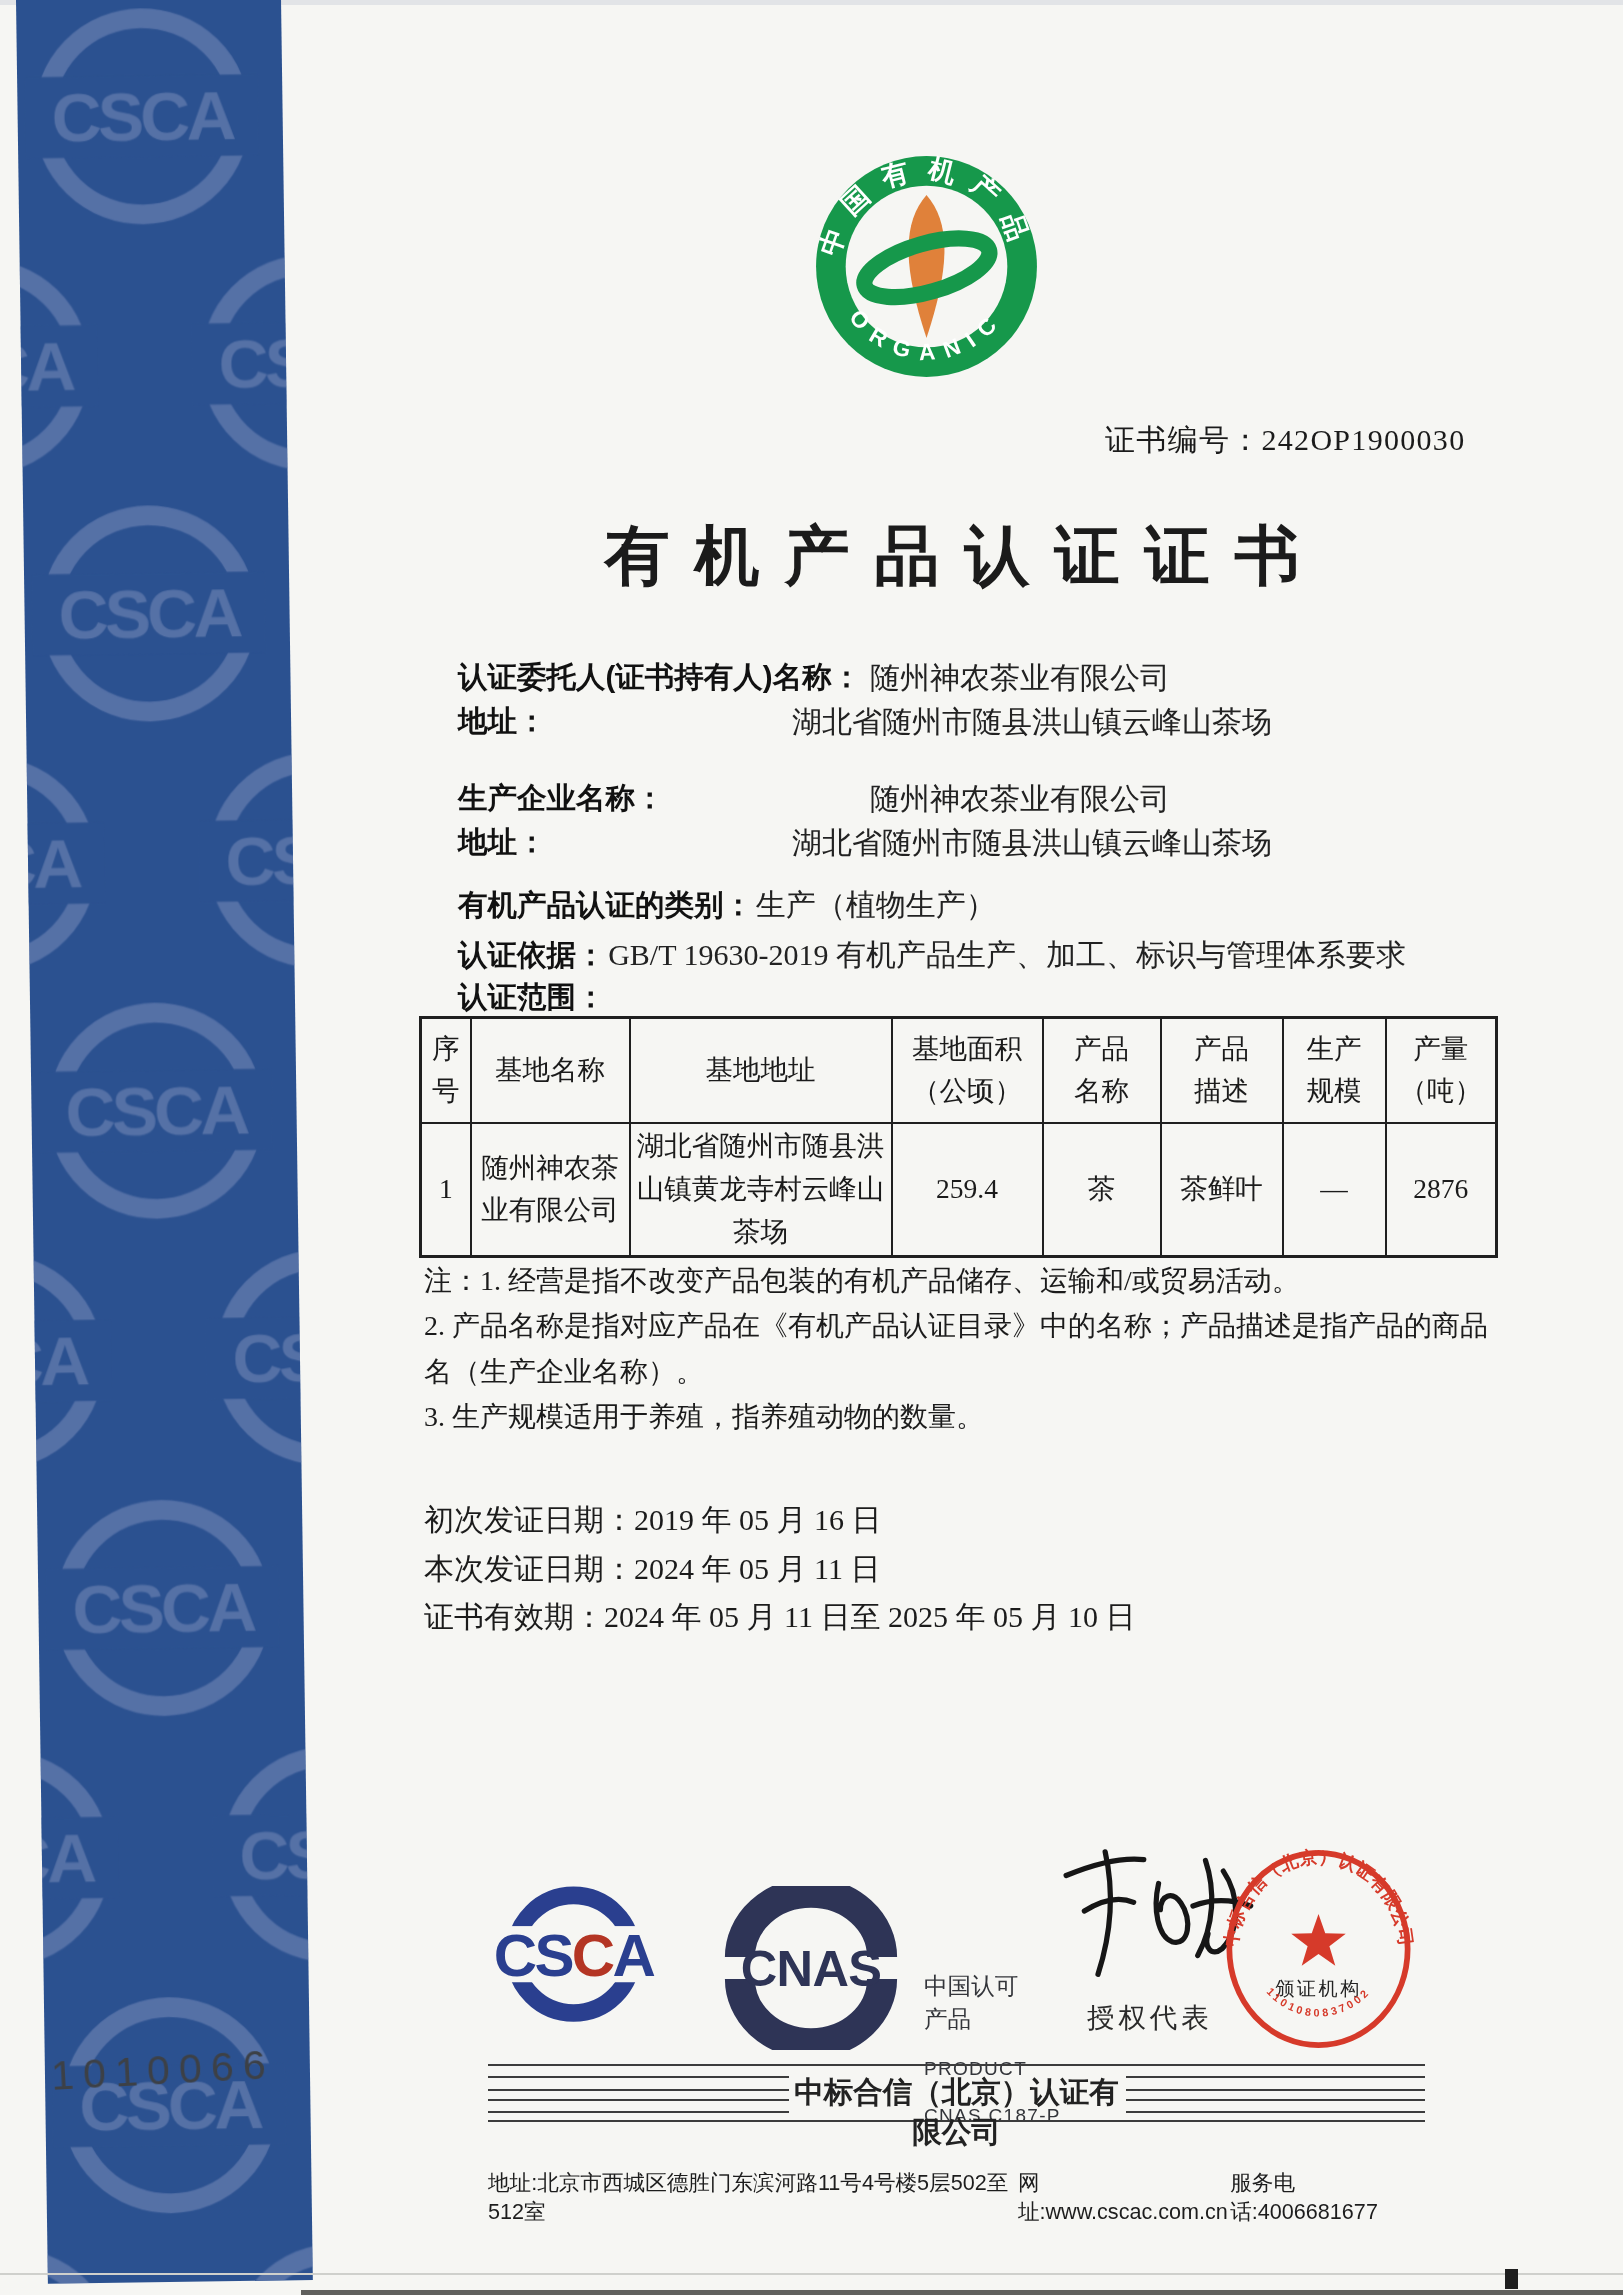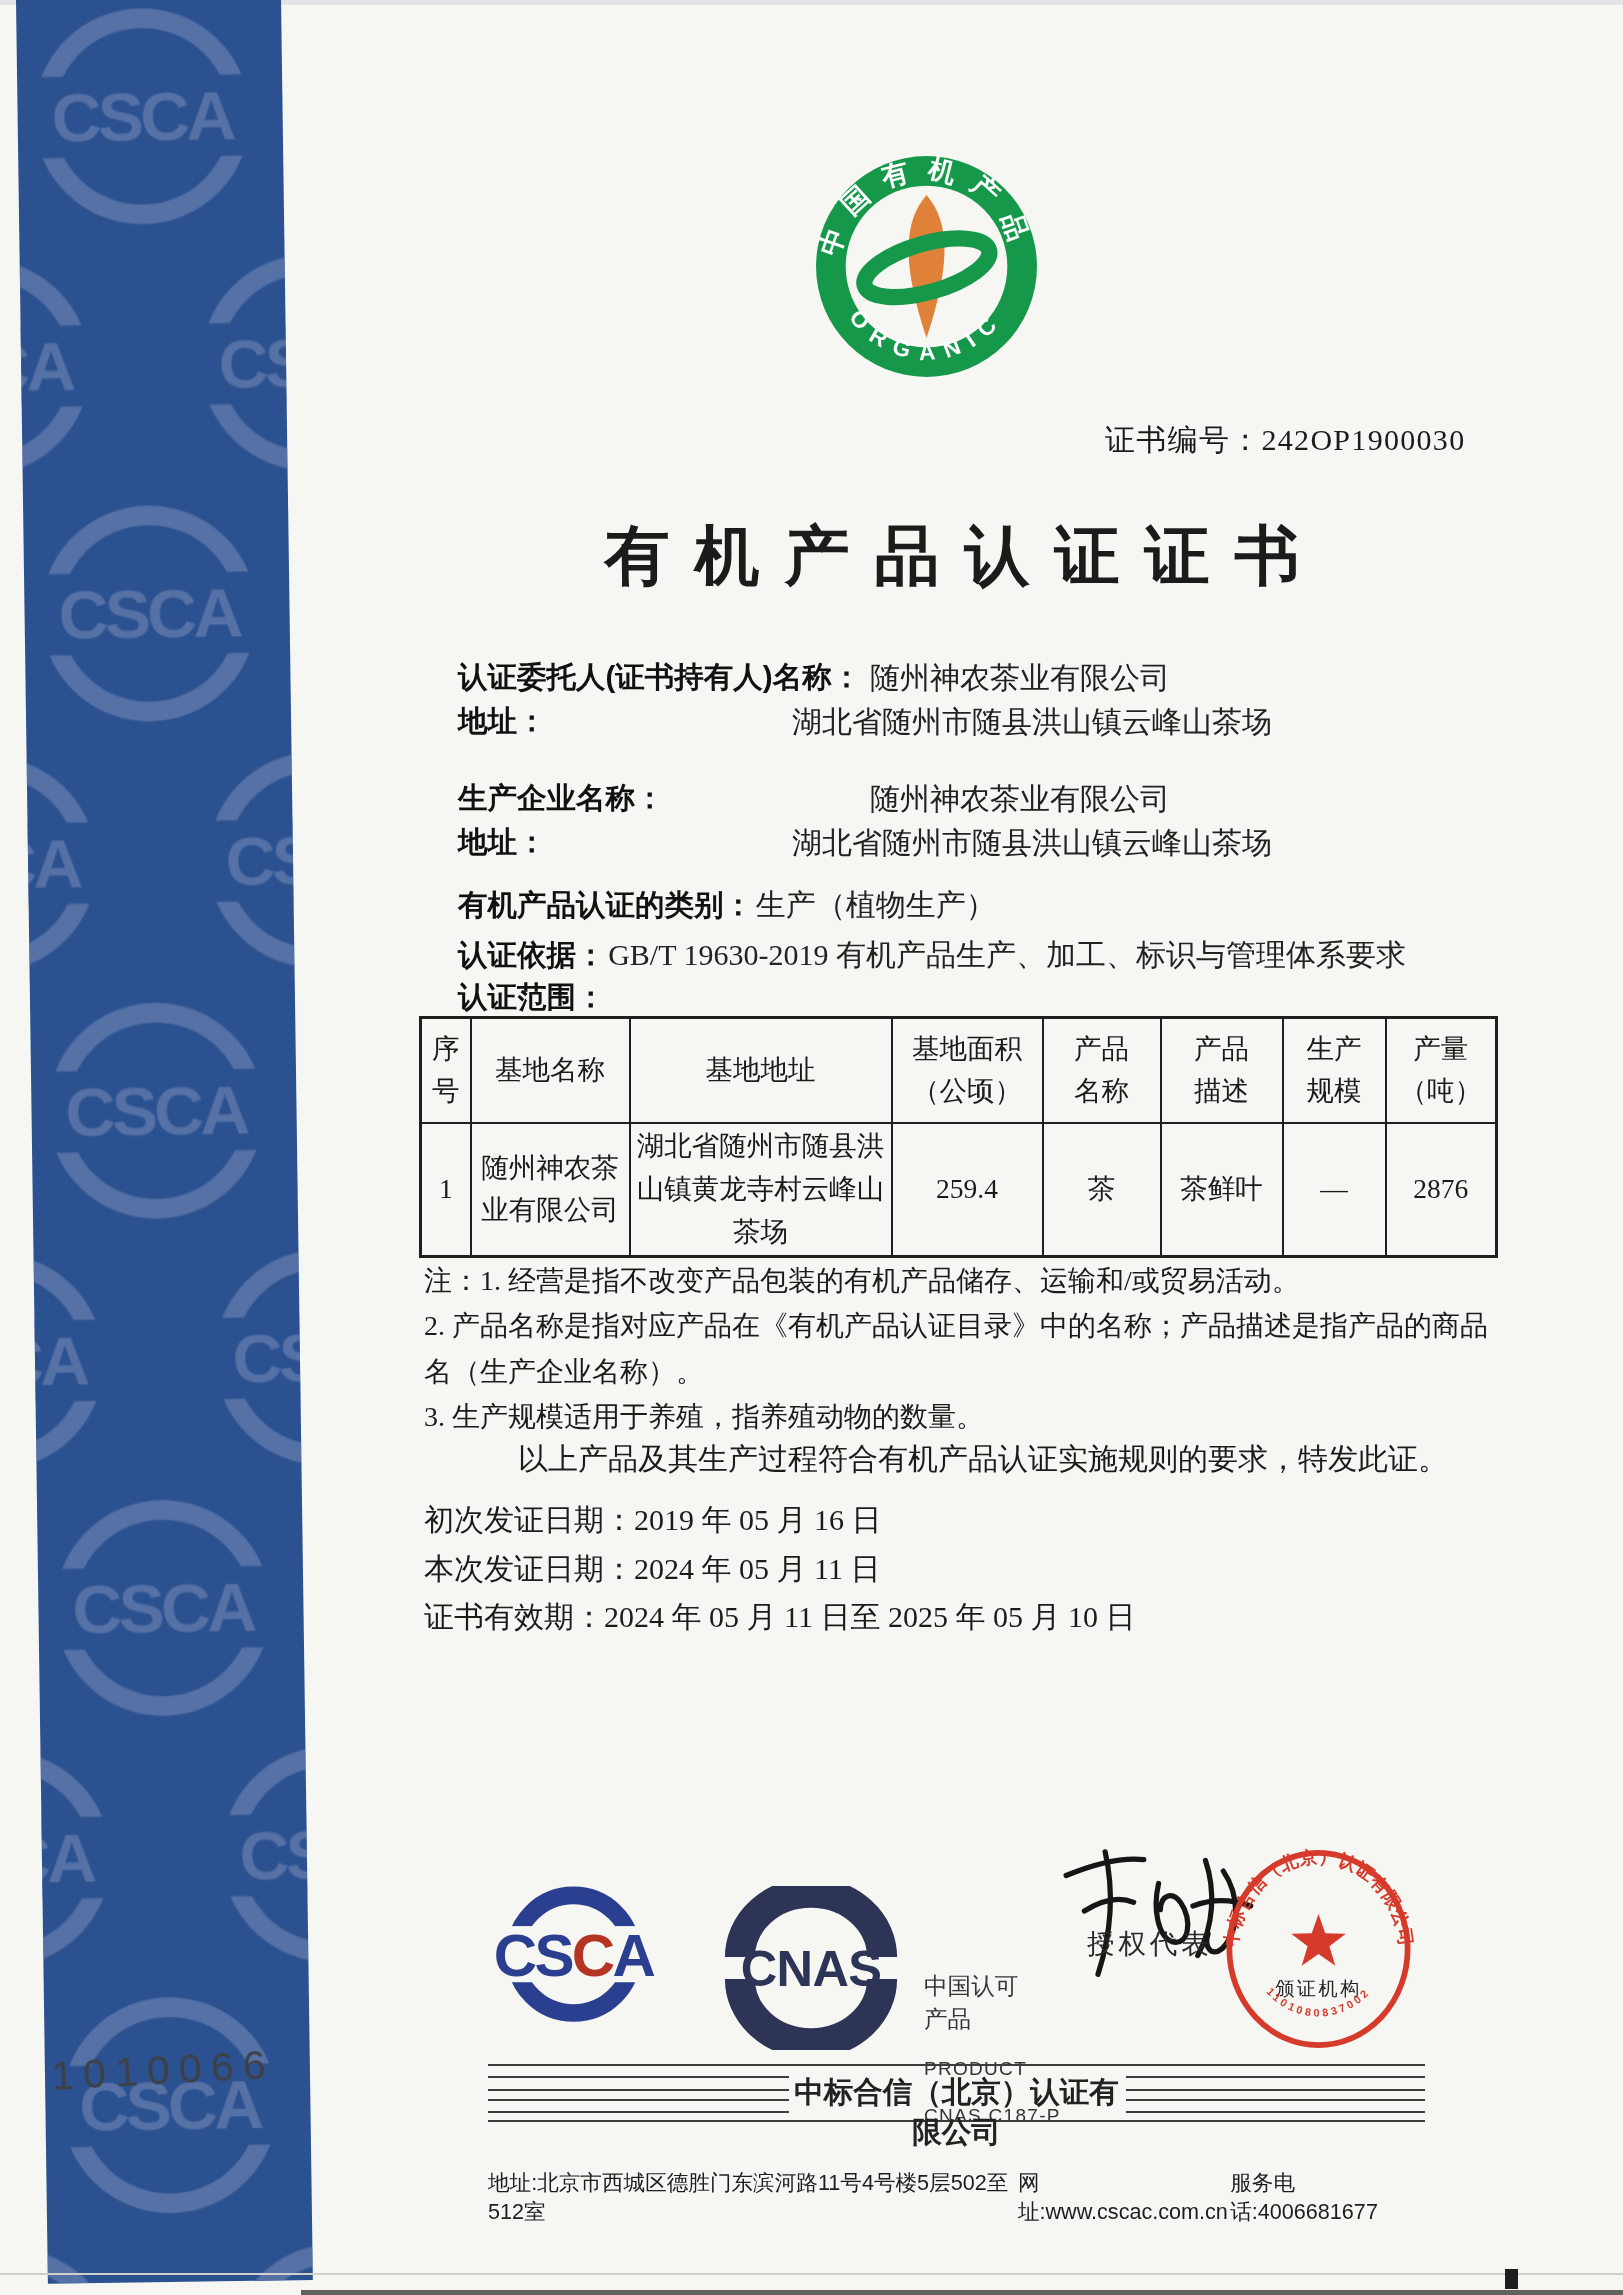--- a/index.html
+++ b/index.html
@@ -214,7 +214,6 @@
     <div class="nl indent">3. 生产规模适用于养殖，指养殖动物的数量。</div>
   </div>
 
-  <div class="statement">以上产品及其生产过程符合有机产品认证实施规则的要求，特发此证。</div>
 
   <div class="drow-date" style="top:1500px;">
     <span class="dlabel">初次发证日期：</span><span>2019 年 05 月 16 日</span>

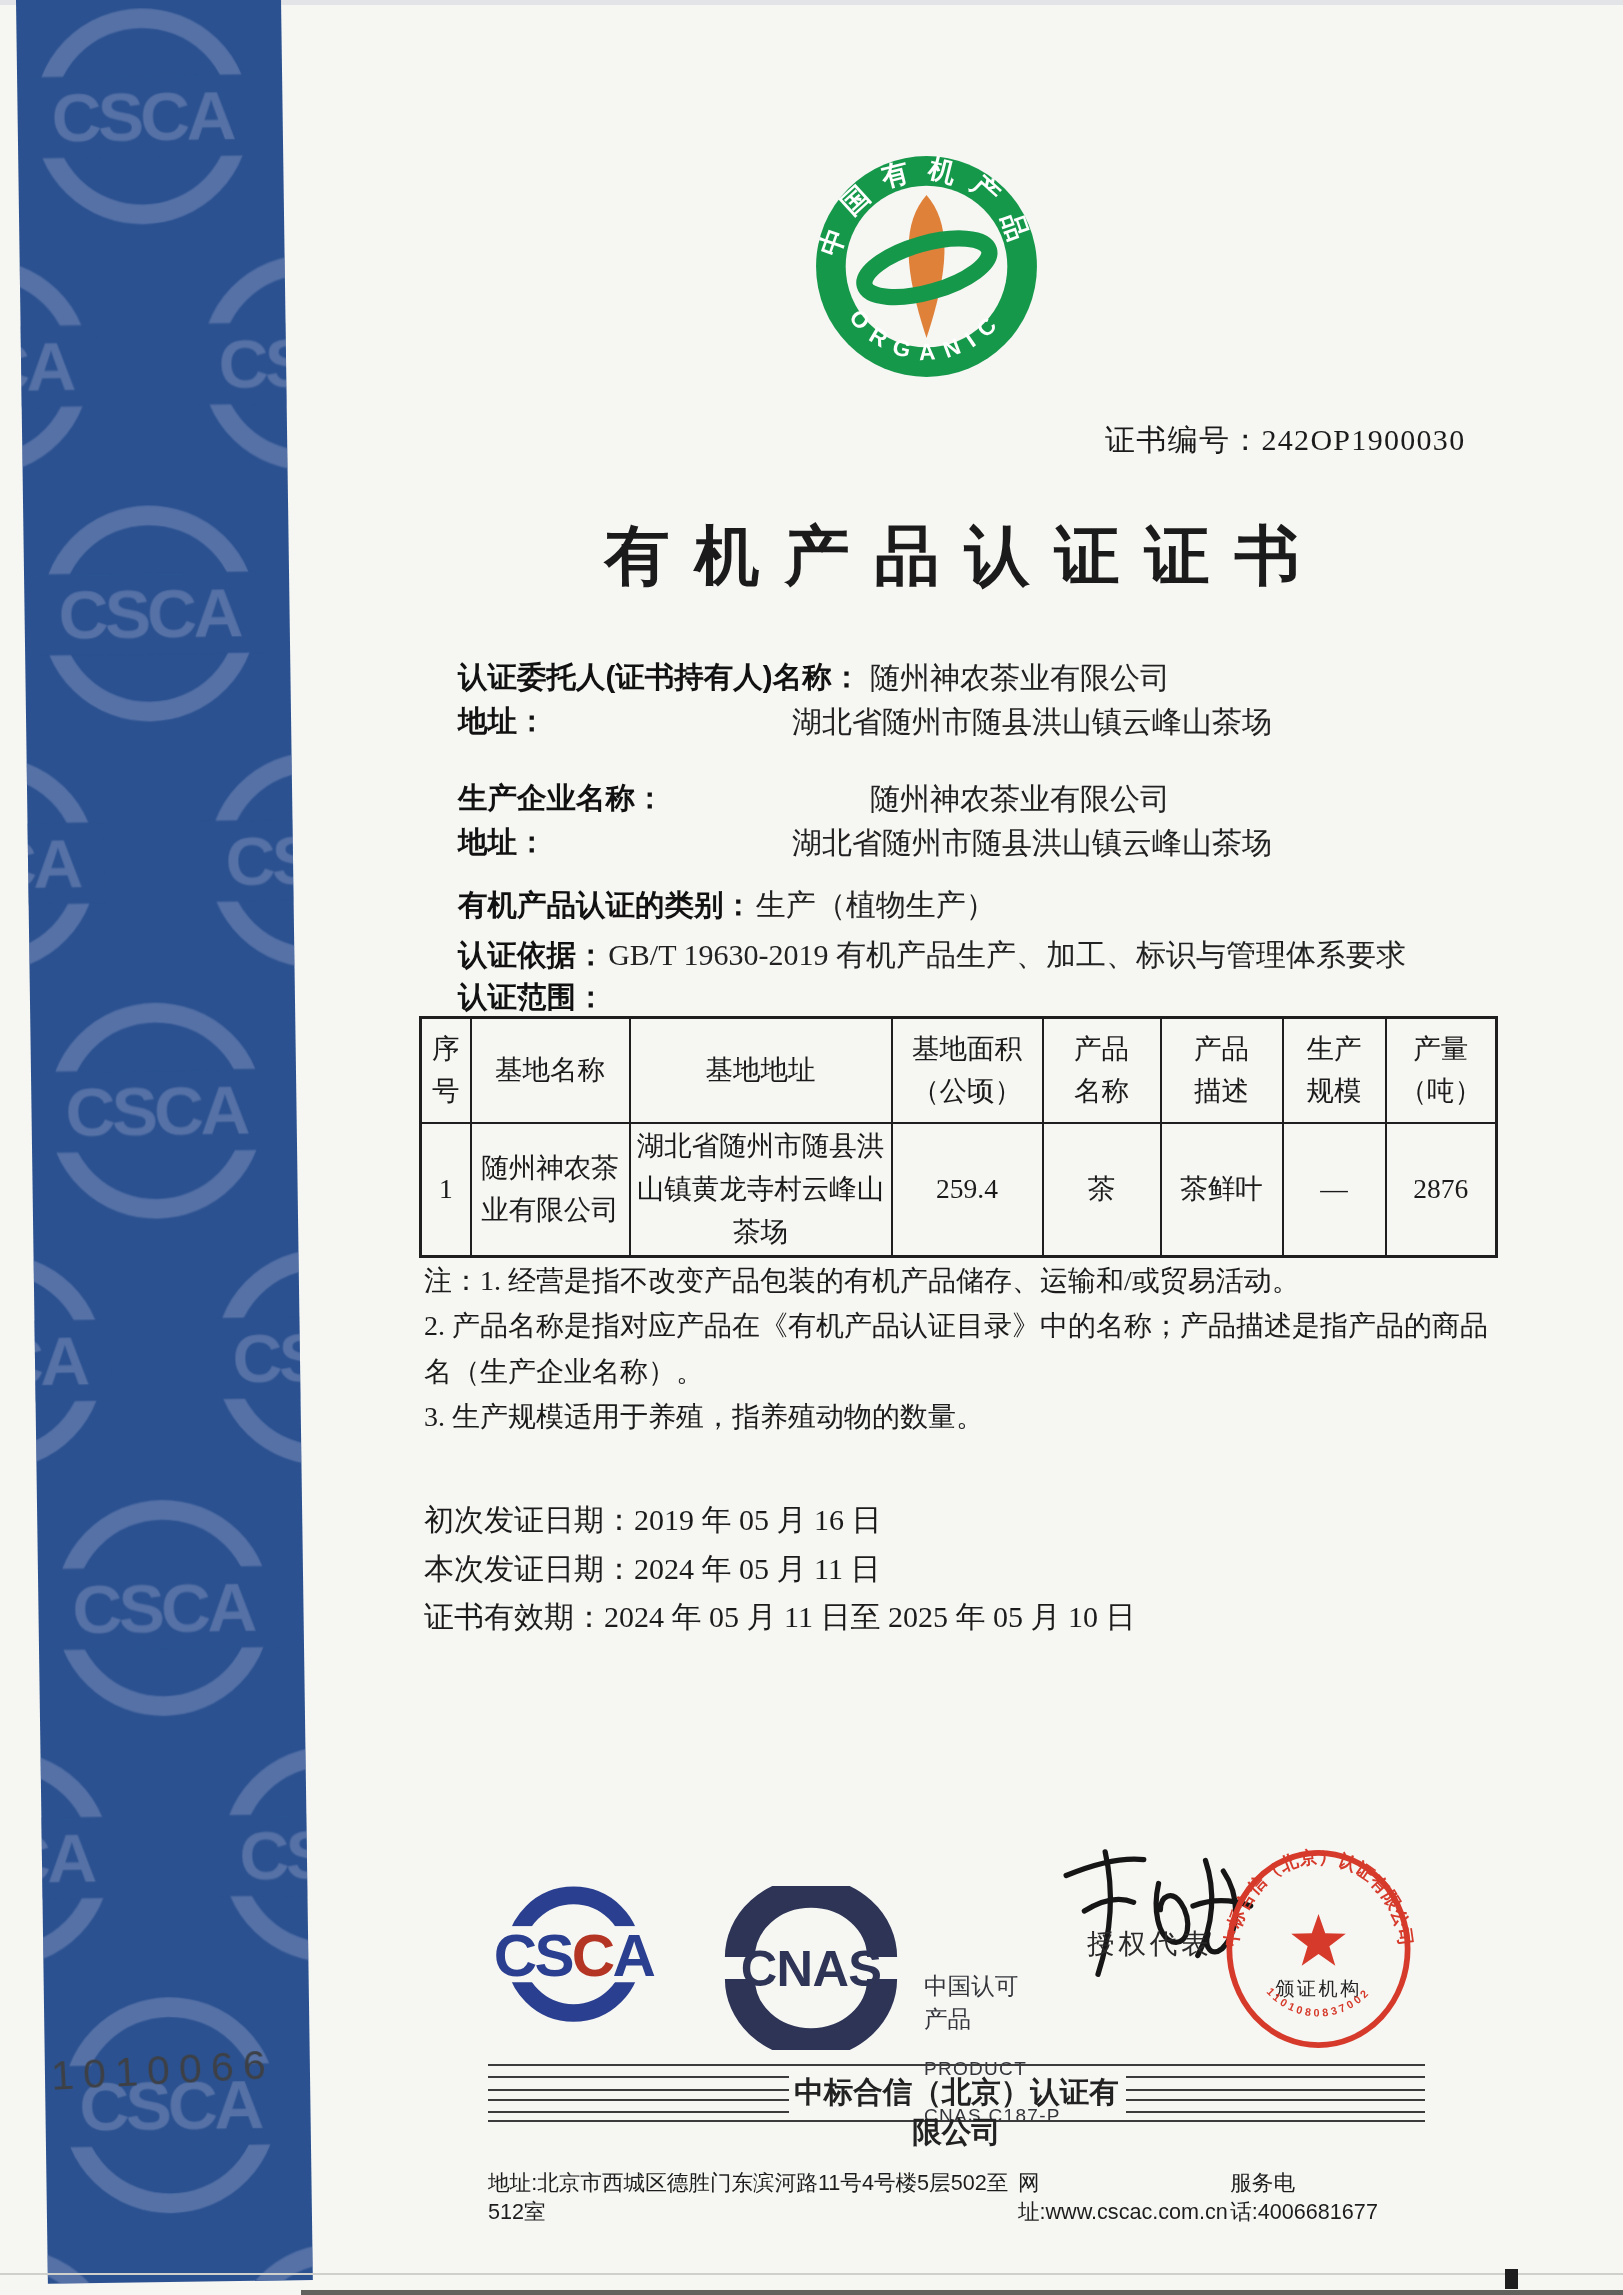--- a/index.html
+++ b/index.html
@@ -47,7 +47,7 @@
   .cnas-text .zh{font-size:23.6px;line-height:1.4;}
   .cnas-text .en{font-size:19px;letter-spacing:1.3px;line-height:1.45;margin-top:19px;}
   .sign{position:absolute;left:1057px;top:1841px;width:223px;height:144px;}
-  .sign-label{position:absolute;left:1087px;top:1926px;font-family:Liberation Mono, monospace;
+  .sign-label{position:absolute;left:1087px;top:2000px;font-family:Liberation Mono, monospace;
               font-size:27.5px;color:#2a2a2a;letter-spacing:3.9px;}
   .stamp{position:absolute;left:1223px;top:1847px;width:191px;height:204px;}
   

